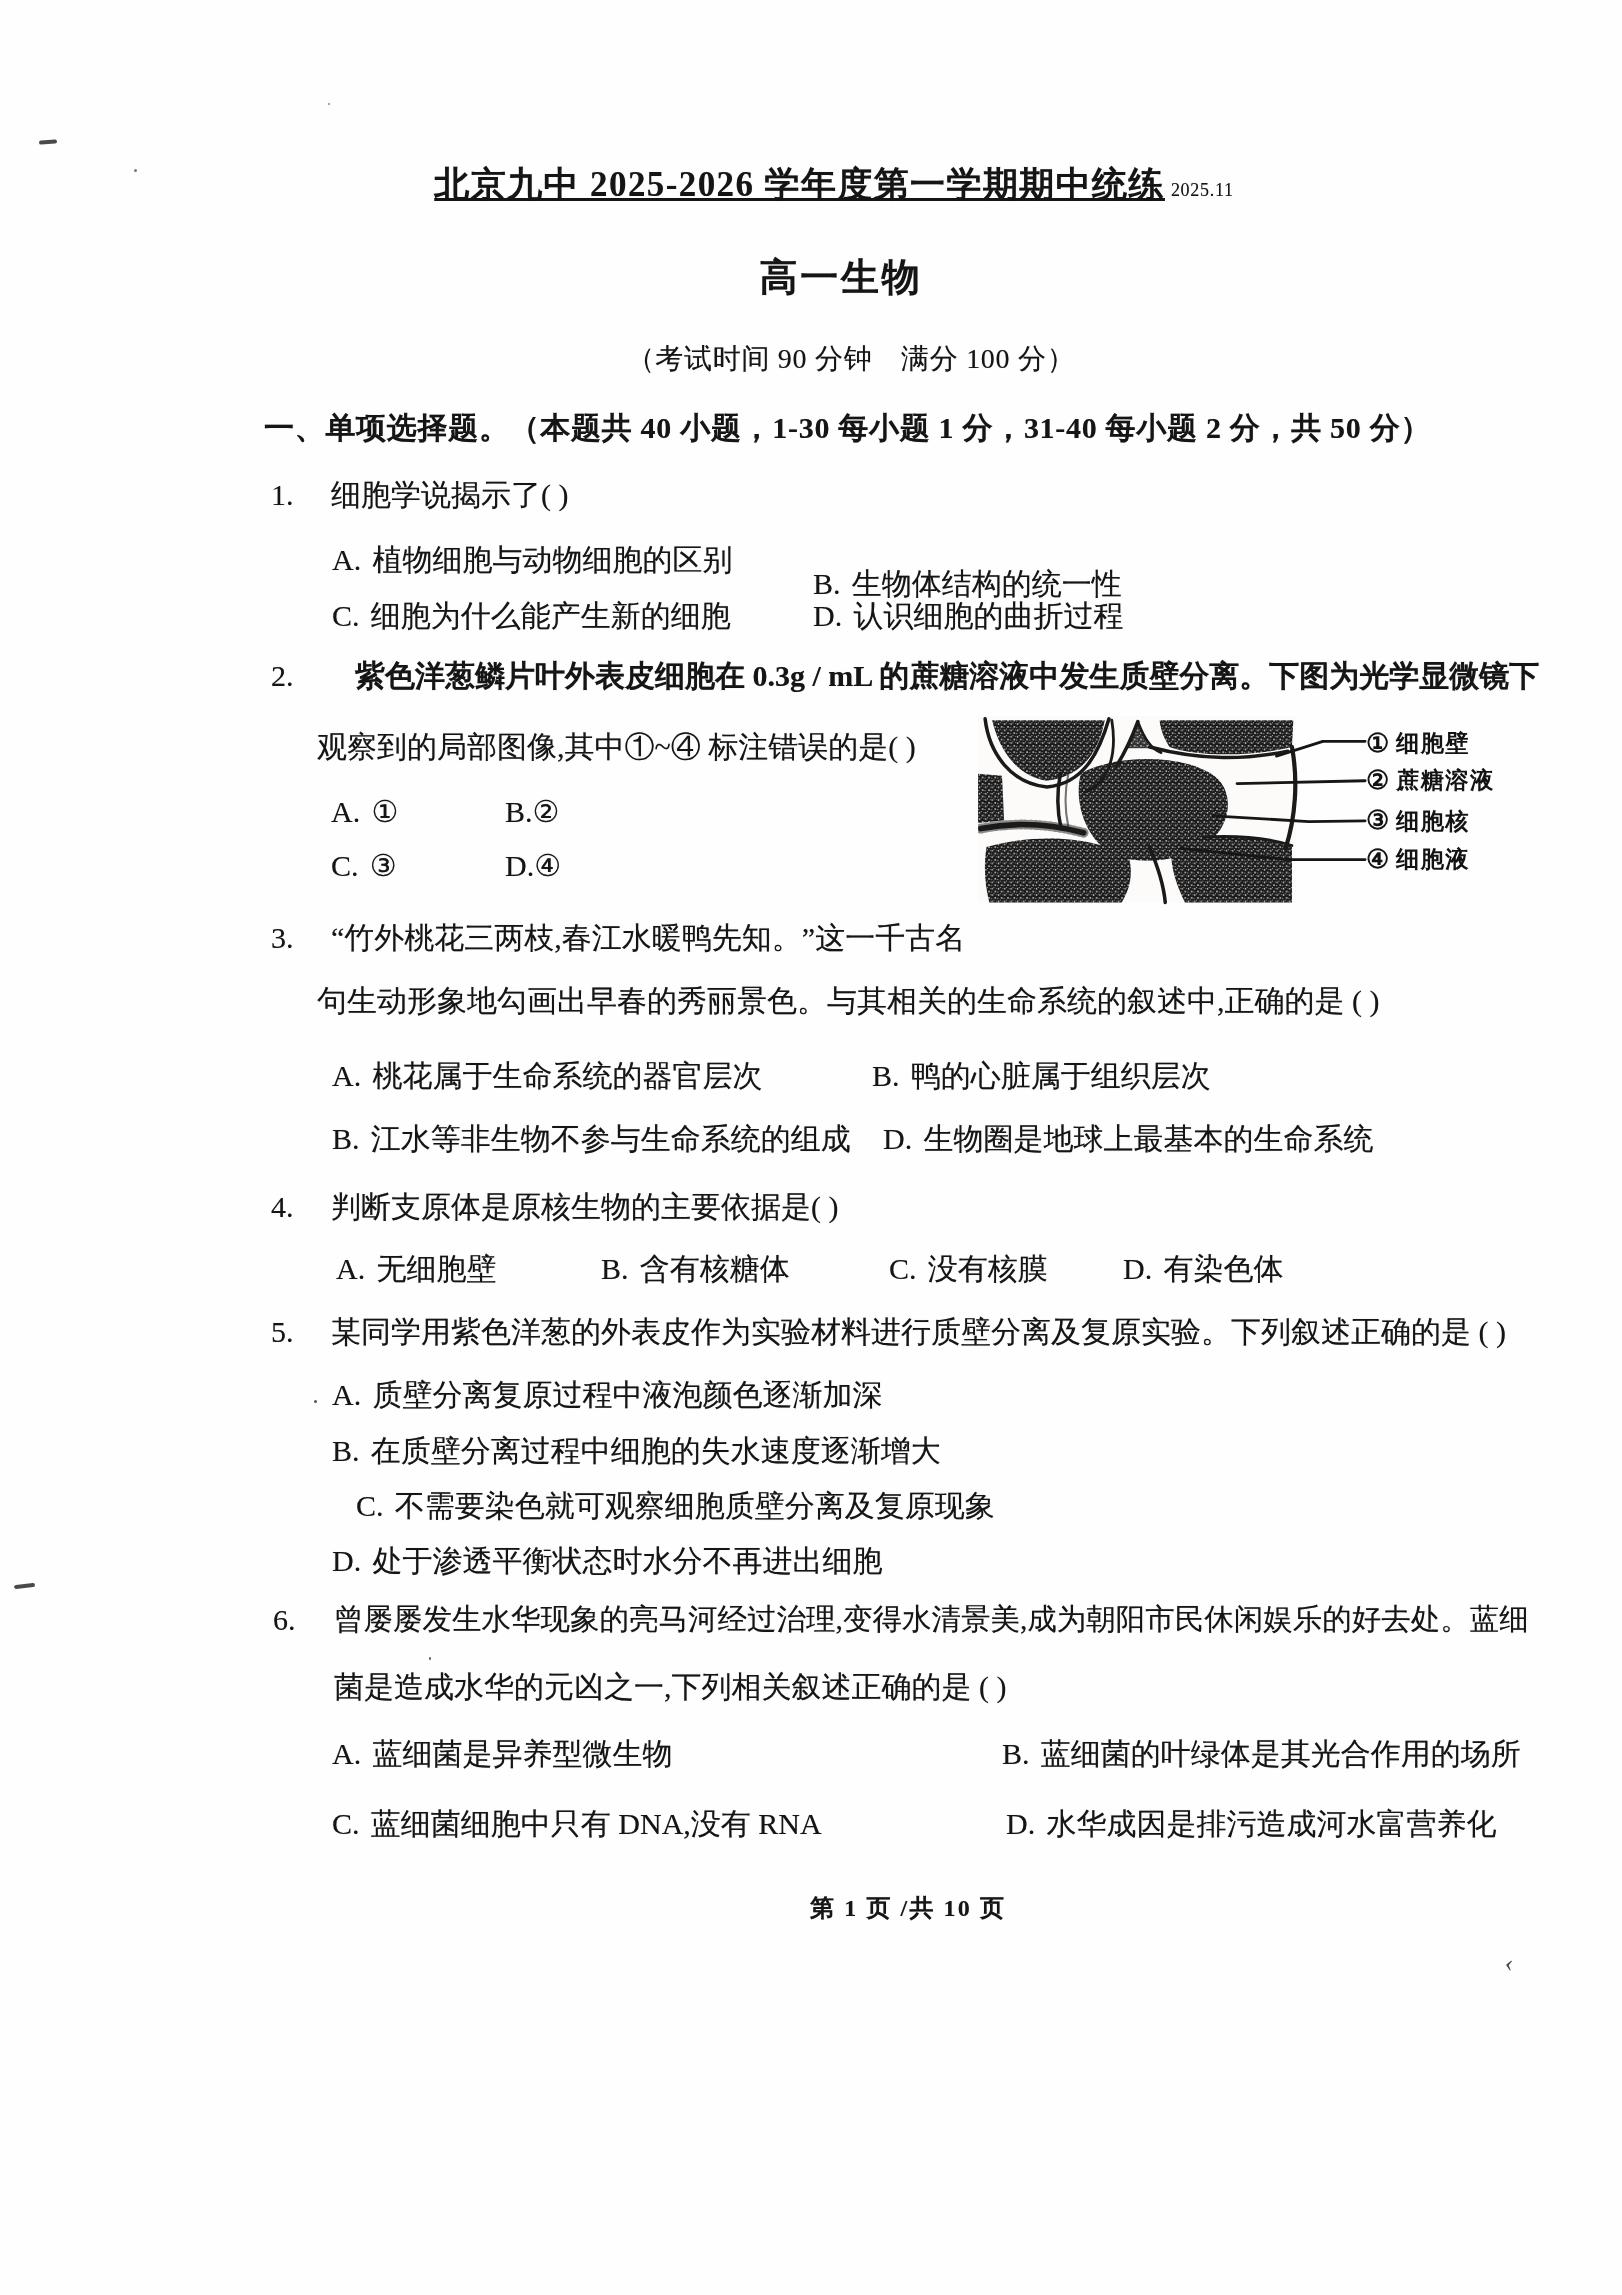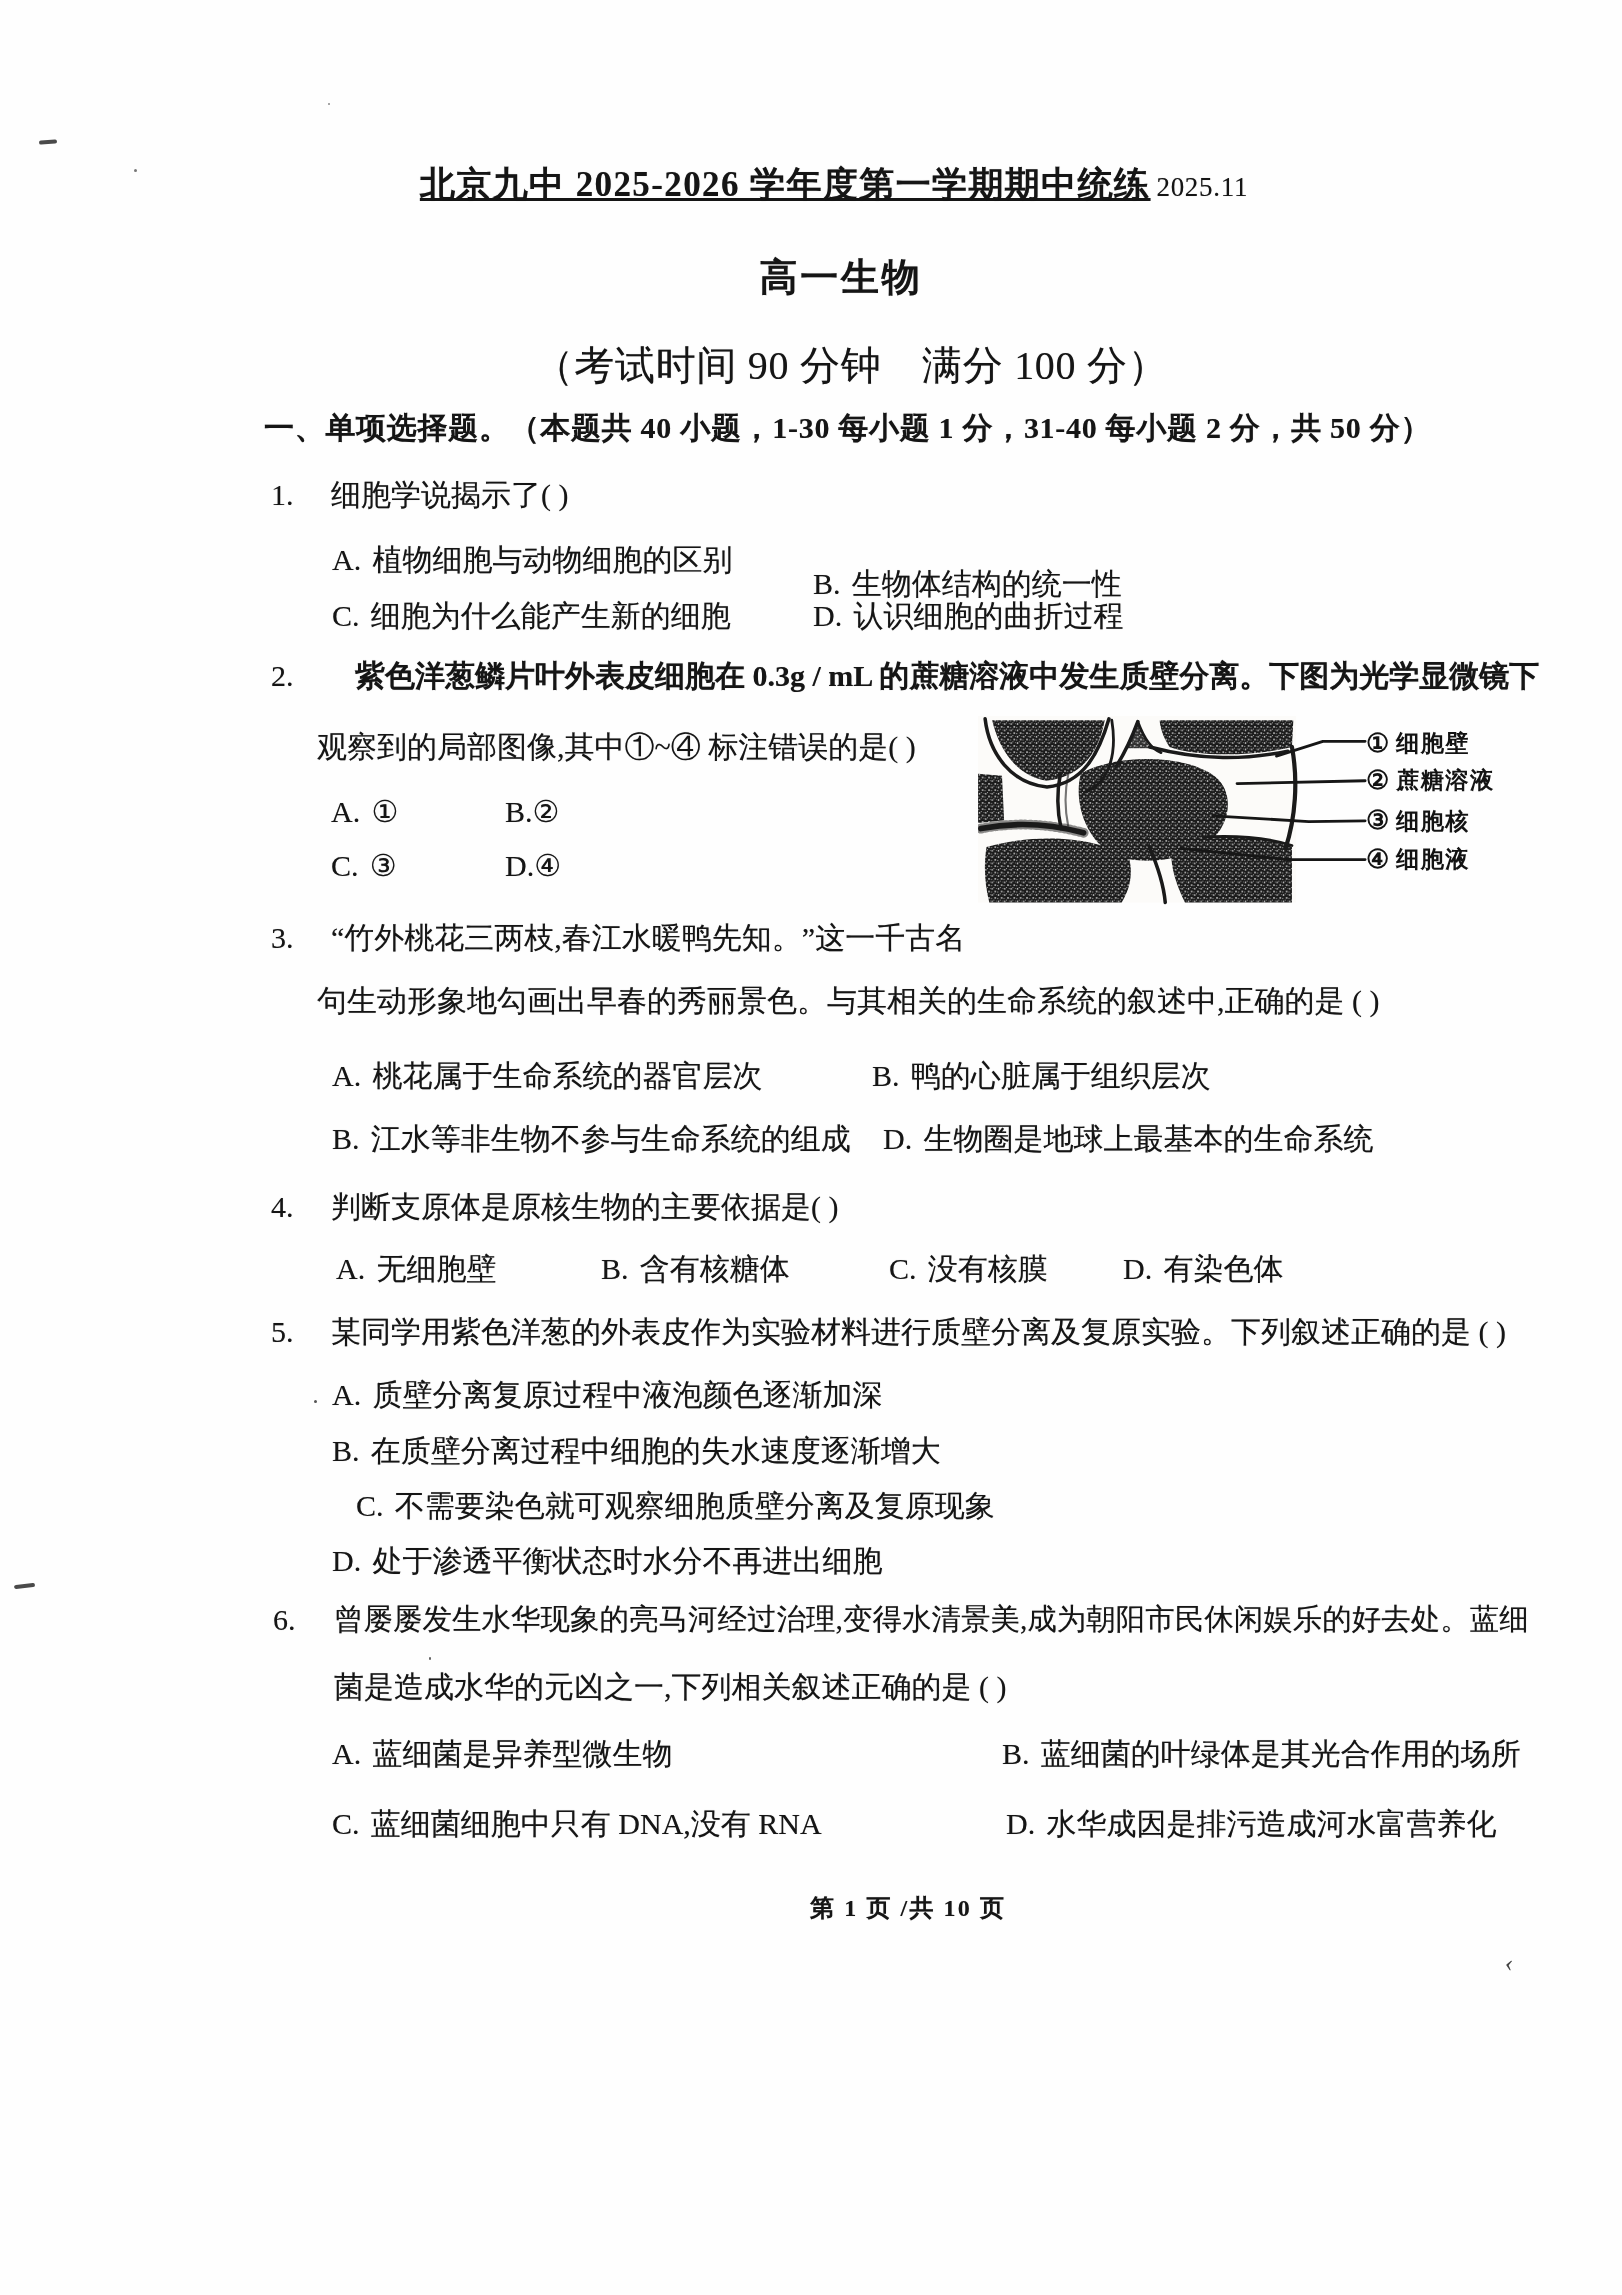--- a/index.html
+++ b/index.html
@@ -21,7 +21,7 @@
   }
   .center{transform:translateX(-50%);}
   .title-main{font-size:35px;font-weight:bold;letter-spacing:1.4px;text-decoration:underline;}
-  .title-date{font-size:27px;font-weight:normal;margin-left:6px;letter-spacing:0.7px;}
+  .title-date{font-size:18px;font-weight:normal;margin-left:6px;letter-spacing:0.7px;}
   .subtitle{font-size:38px;font-weight:bold;letter-spacing:2.8px;}
   .examinfo{font-size:40px;letter-spacing:0.7px;}
   .section{font-size:30px;font-weight:bold;letter-spacing:0.7px;}

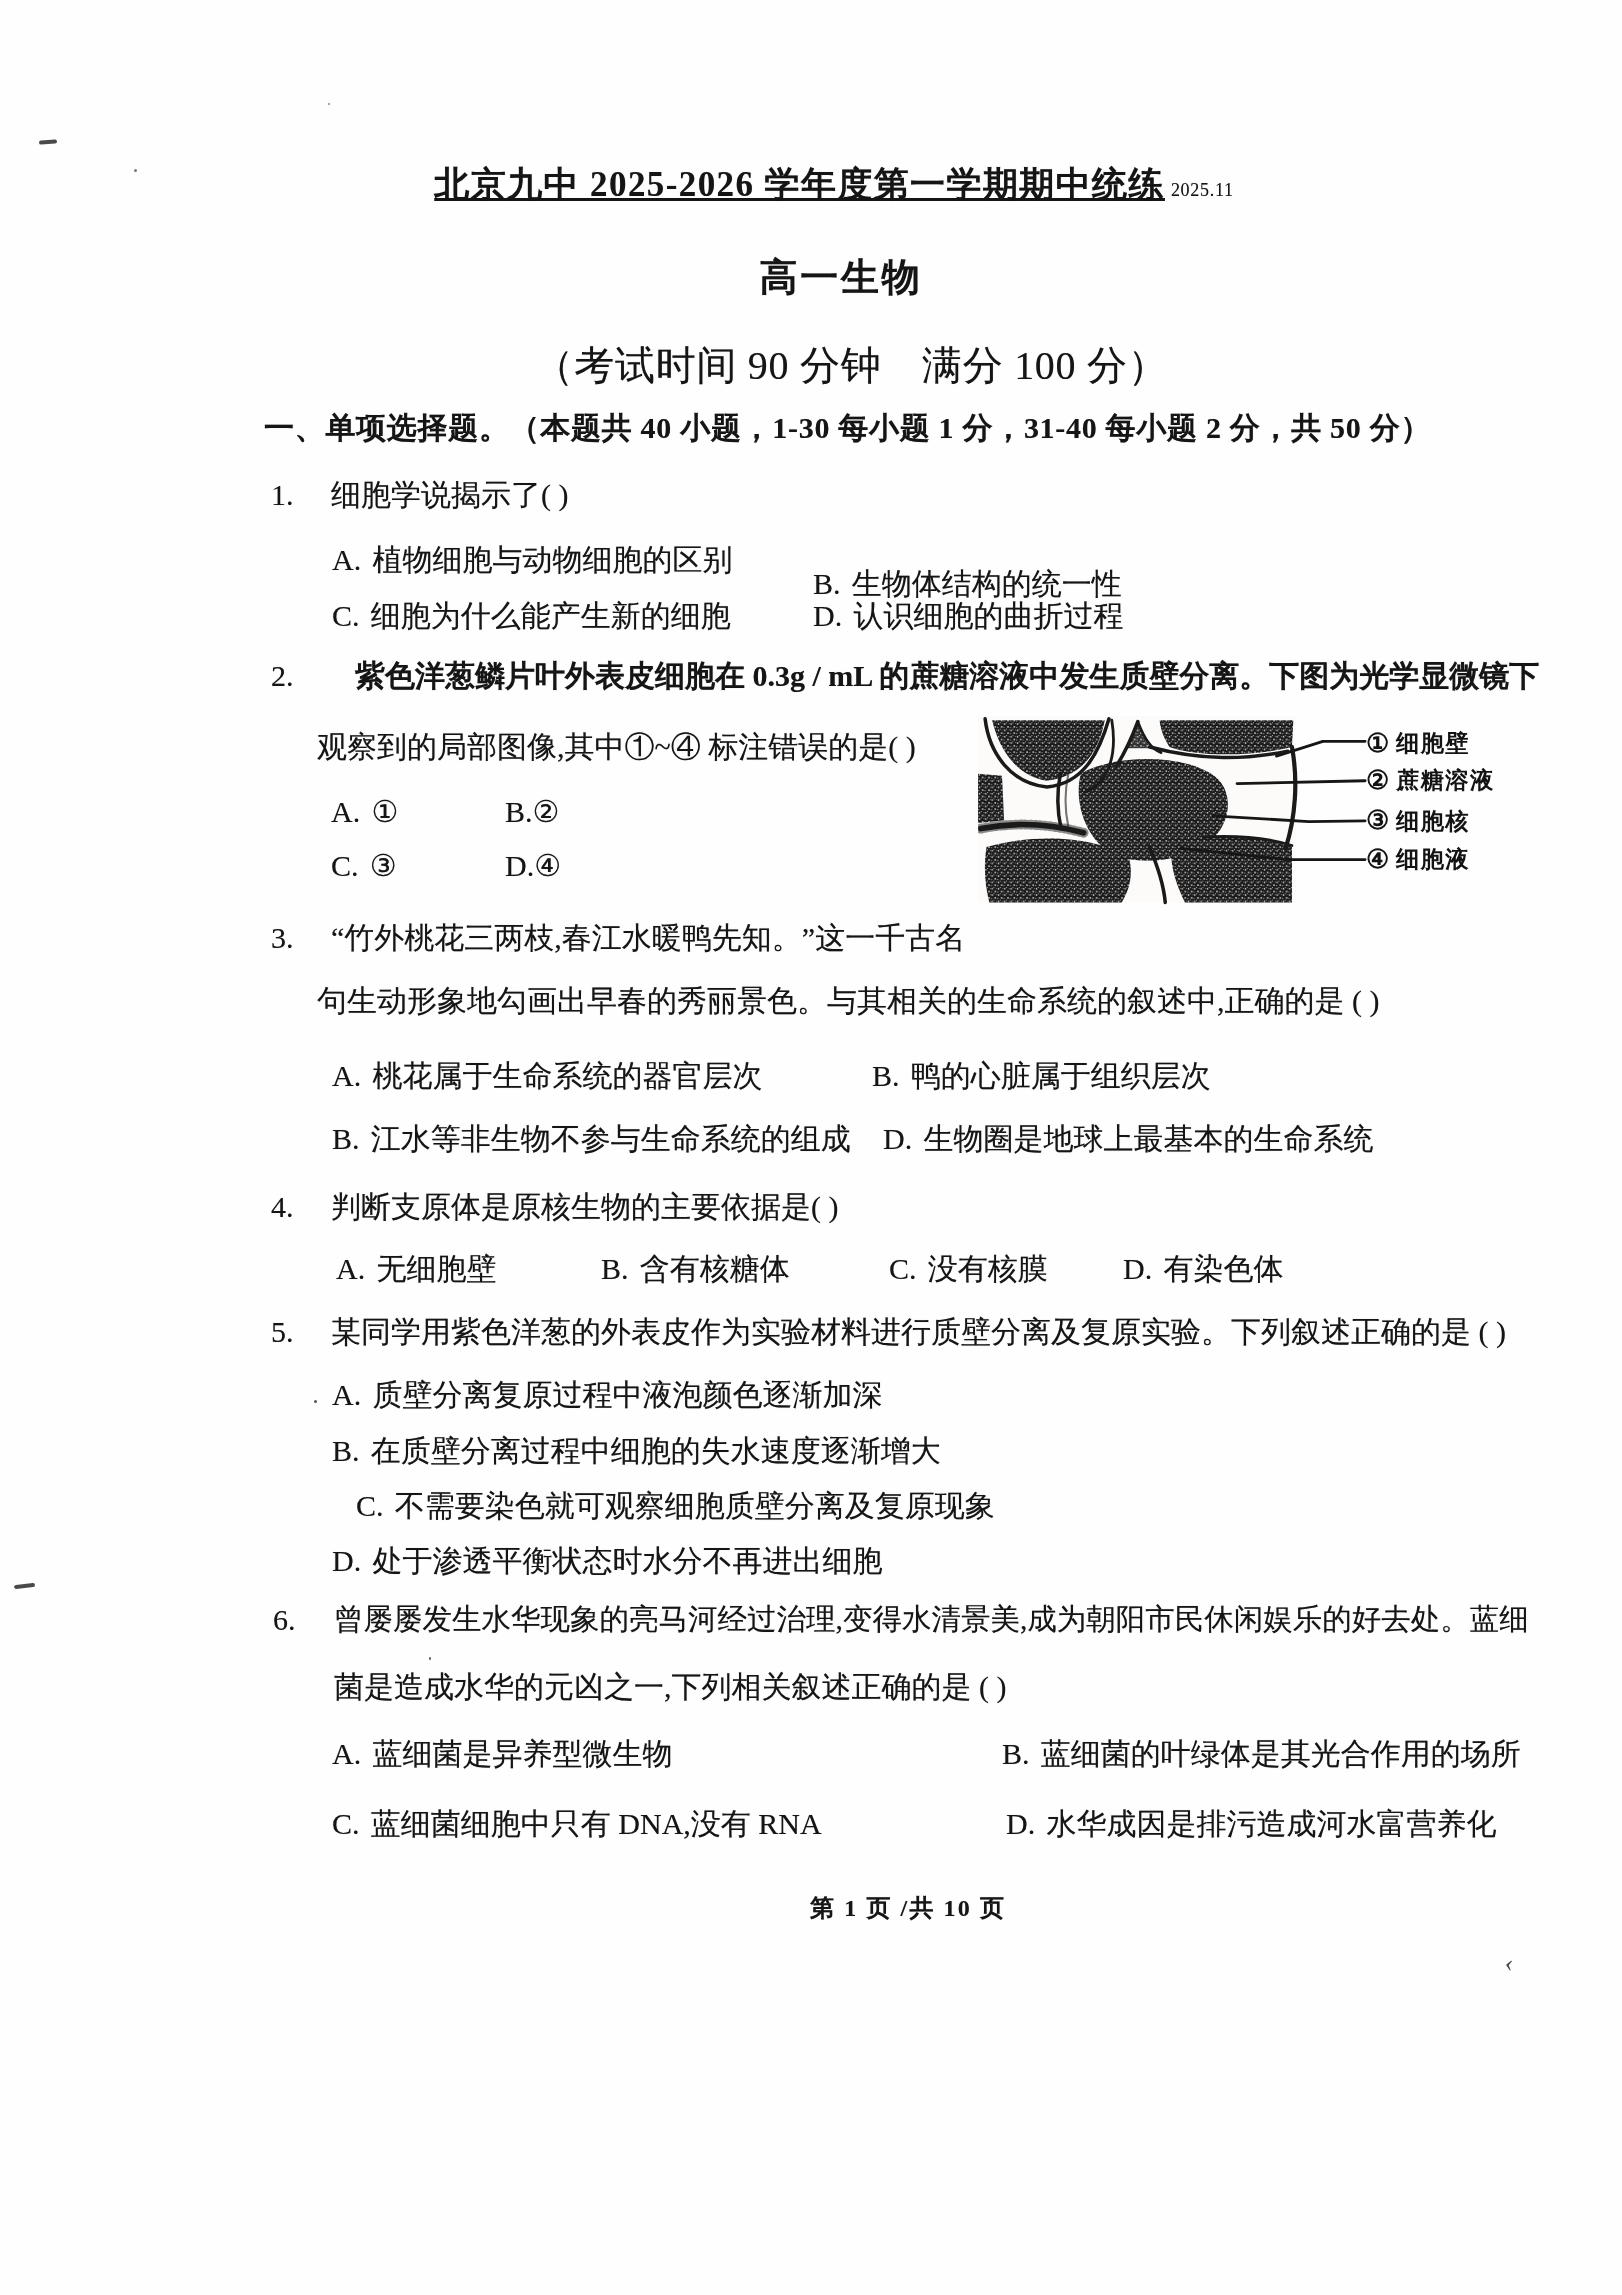--- a/index.html
+++ b/index.html
@@ -23,7 +23,7 @@
   .title-main{font-size:35px;font-weight:bold;letter-spacing:1.4px;text-decoration:underline;}
   .title-date{font-size:18px;font-weight:normal;margin-left:6px;letter-spacing:0.7px;}
   .subtitle{font-size:38px;font-weight:bold;letter-spacing:2.8px;}
-  .examinfo{font-size:40px;letter-spacing:0.7px;}
+  .examinfo{font-size:28px;letter-spacing:0.7px;}
   .section{font-size:30px;font-weight:bold;letter-spacing:0.7px;}
   .opt-text{margin-left:11.3px;}
   .footer{font-size:24px;font-weight:bold;letter-spacing:2.1px;}

